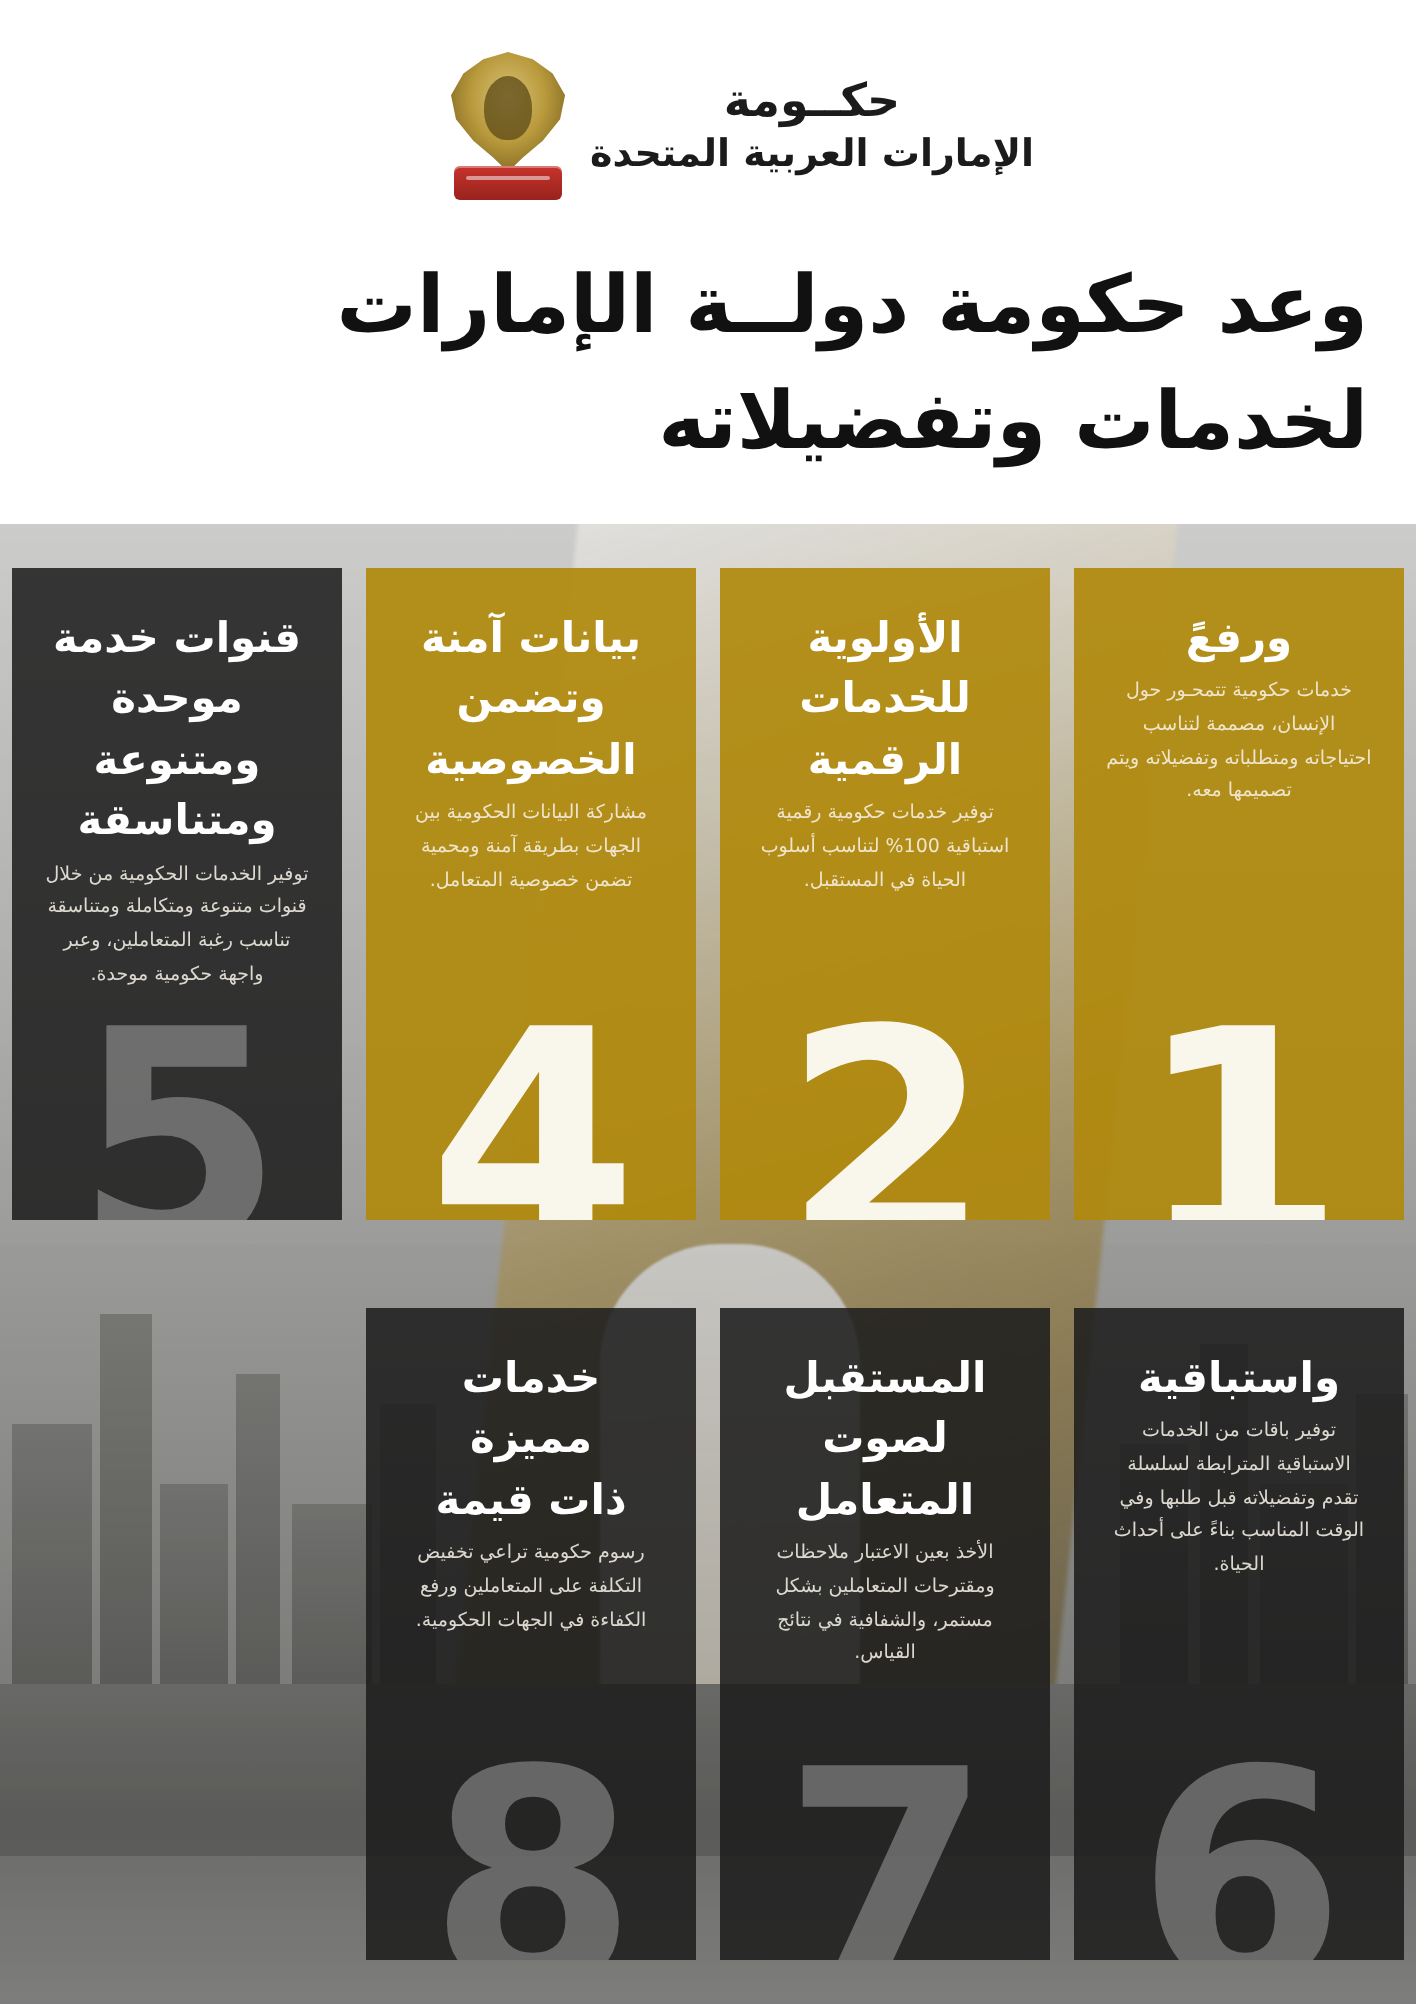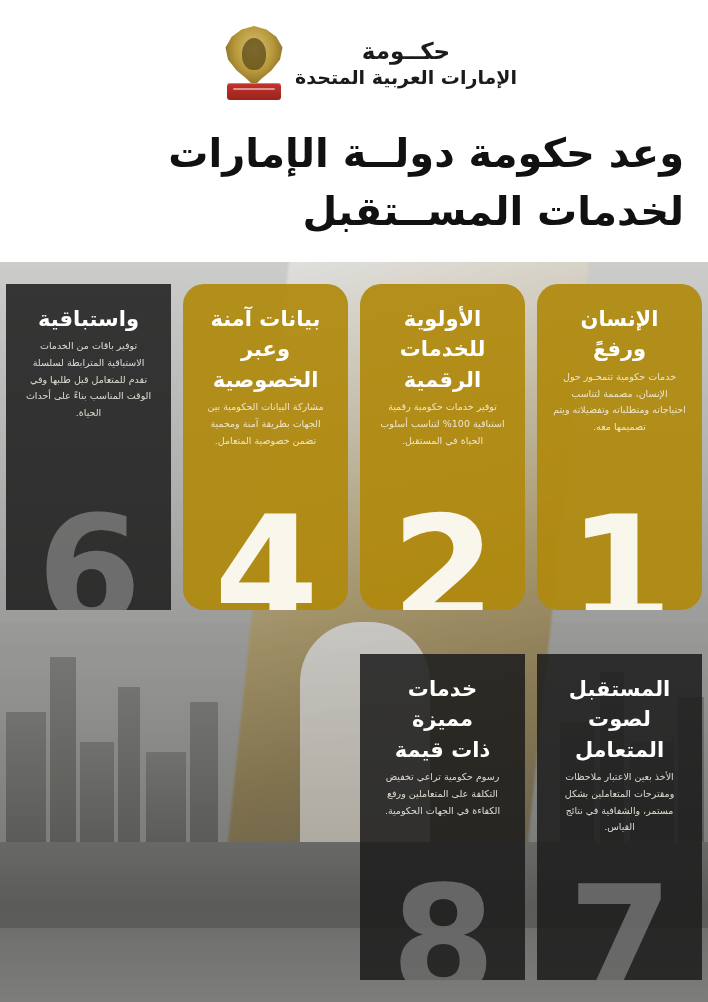--- a/index.html
+++ b/index.html
@@ -171,7 +171,7 @@
 
     <div class="title">
       <span class="l1">وعد حكومة دولــة الإمارات</span>
-      <span class="l2">لخدمات المســتقبل</span>
+      <span class="l2">لخدمات وتفضيلاته</span>
     </div>
   </div>
 

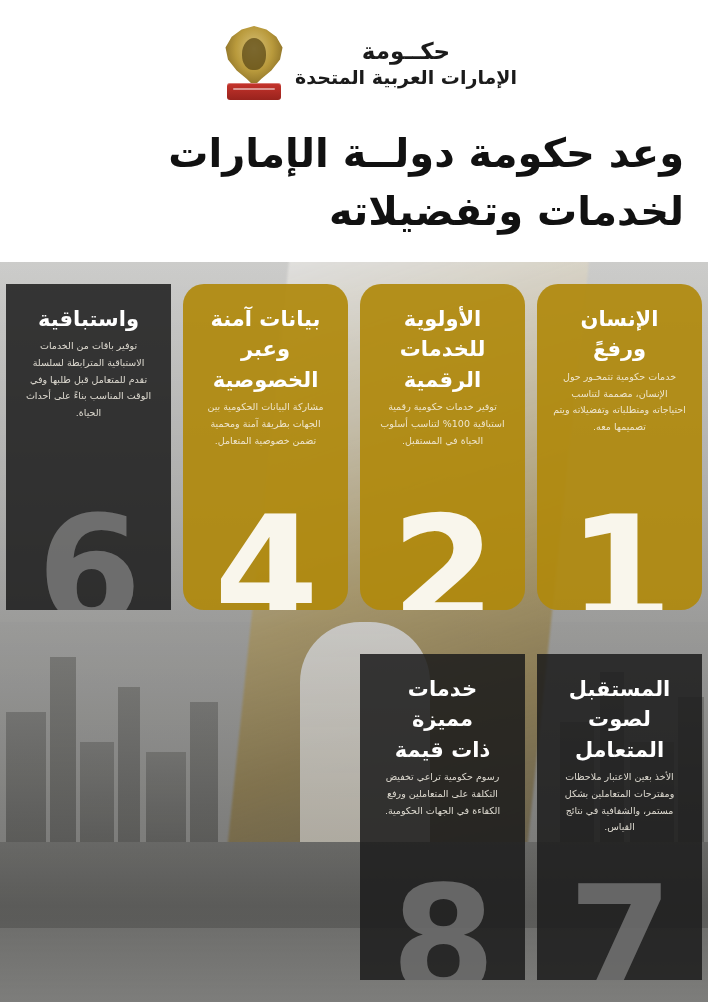--- a/index.html
+++ b/index.html
@@ -228,6 +228,16 @@
       <div class="num">4</div>
     </div>
 
+    <div class="card dark">
+      <div class="heading">
+        <div>قنوات خدمة</div>
+        <div>موحدة</div>
+        <div>ومتنوعة</div>
+        <div>ومتناسقة</div>
+      </div>
+      <div class="body">توفير الخدمات الحكومية من خلال قنوات متنوعة ومتكاملة ومتناسقة تناسب رغبة المتعاملين، وعبر واجهة حكومية موحدة.</div>
+      <div class="num">5</div>
+    </div>
 
     <div class="card dark">
       <div class="heading">

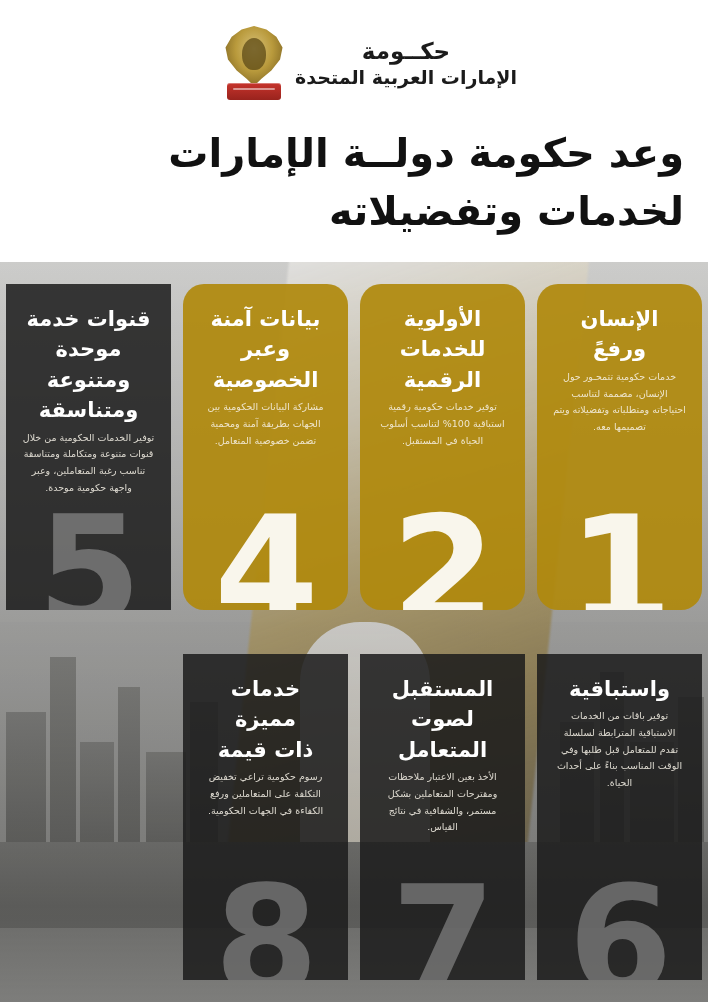--- a/index.html
+++ b/index.html
@@ -128,7 +128,7 @@
     overflow:hidden;
     text-align:center;
   }
-  .card.gold{background:rgba(176,137,12,.92);border-radius:21px;}
+  .card.gold{background:rgba(176,137,12,.92);}
   .card.dark{background:rgba(28,28,28,.86);}
   .card .heading{
     color:#ffffff;font-weight:bold;font-size:21px;line-height:1.45;

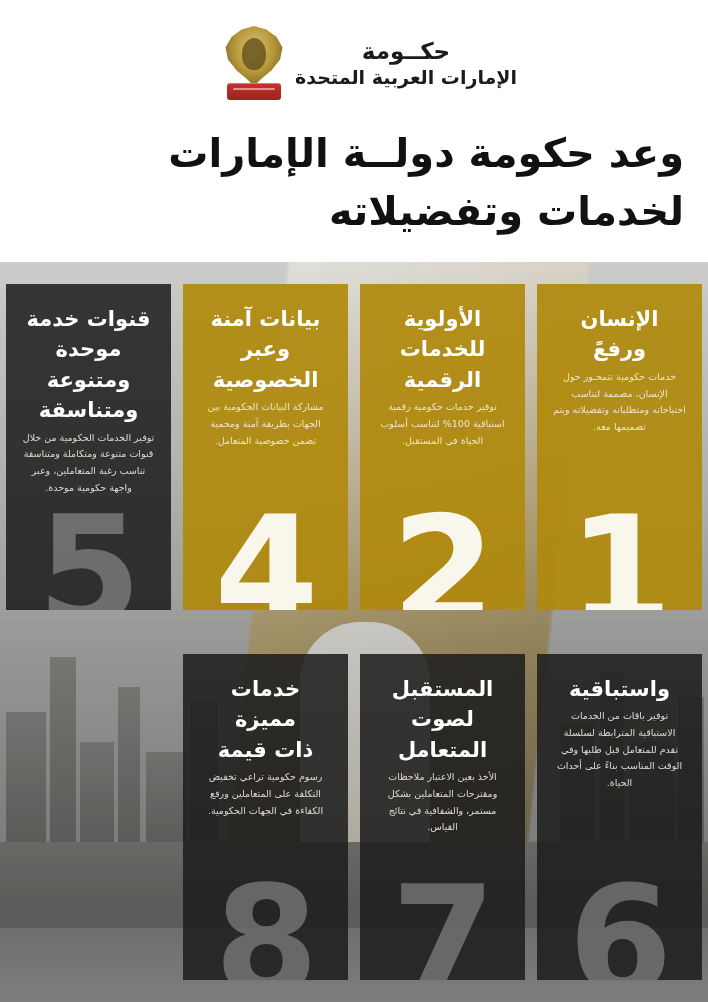--- a/index.html
+++ b/index.html
@@ -200,7 +200,6 @@
 
     <div class="card gold">
       <div class="heading">
-        <div>الإنسان</div>
         <div>ورفعً</div>
       </div>
       <div class="body">خدمات حكومية تتمحـور حول الإنسان، مصممة لتناسب احتياجاته ومتطلباته وتفضيلاته ويتم تصميمها معه.</div>

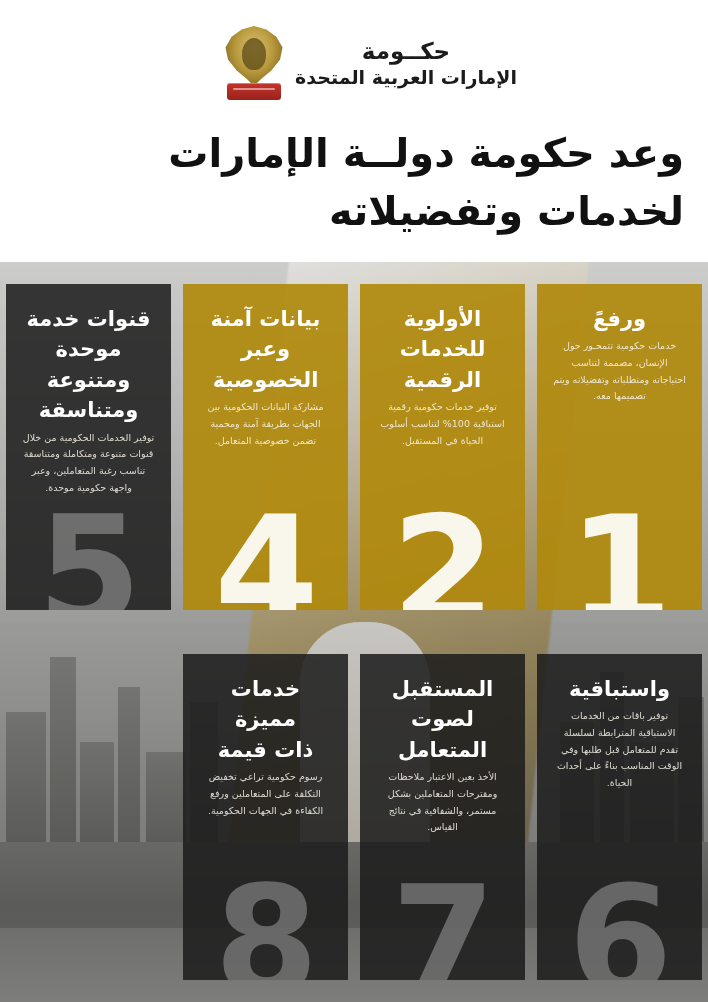--- a/index.html
+++ b/index.html
@@ -220,7 +220,7 @@
     <div class="card gold">
       <div class="heading">
         <div>بيانات آمنة</div>
-        <div>وعبر</div>
+        <div>وتضمن</div>
         <div>الخصوصية</div>
       </div>
       <div class="body">مشاركة البيانات الحكومية بين الجهات بطريقة آمنة ومحمية تضمن خصوصية المتعامل.</div>

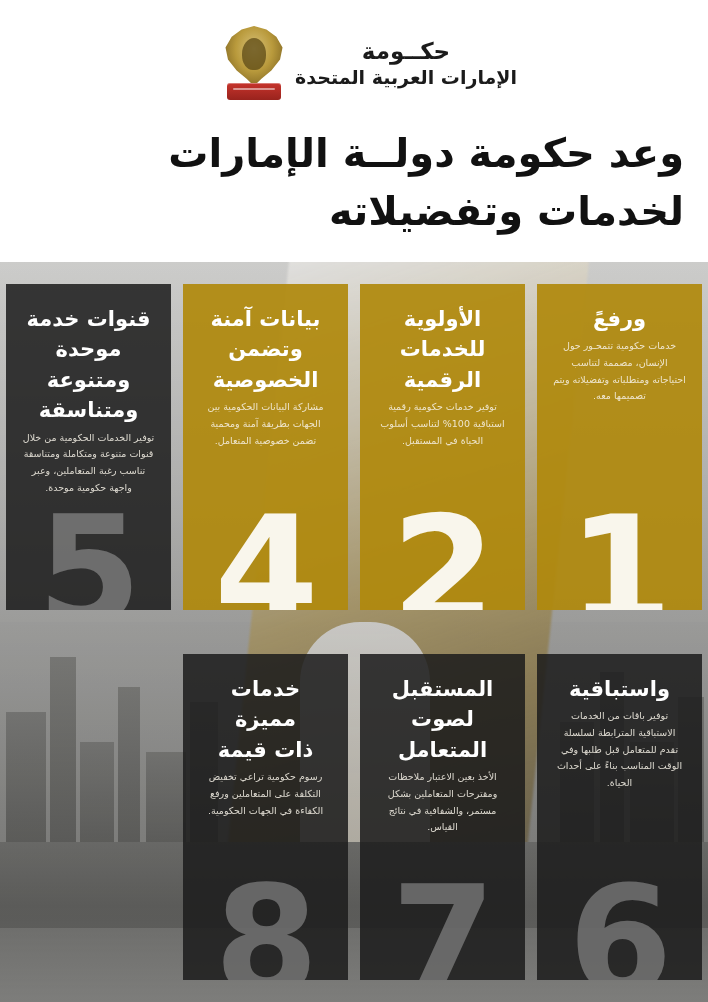--- a/index.html
+++ b/index.html
@@ -242,7 +242,7 @@
       <div class="heading">
         <div>واستباقية</div>
       </div>
-      <div class="body">توفير باقات من الخدمات الاستباقية المترابطة لسلسلة تقدم للمتعامل قبل طلبها وفي الوقت المناسب بناءً على أحداث الحياة.</div>
+      <div class="body">توفير باقات من الخدمات الاستباقية المترابطة لسلسلة تقدم وتفضيلاته قبل طلبها وفي الوقت المناسب بناءً على أحداث الحياة.</div>
       <div class="num">6</div>
     </div>
 

